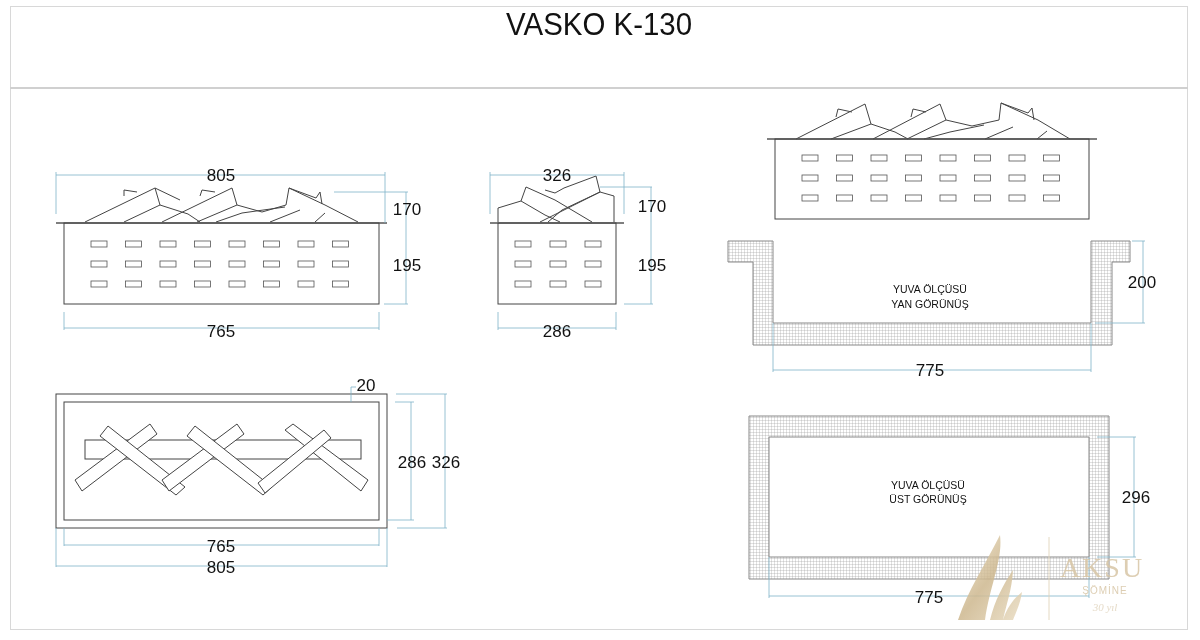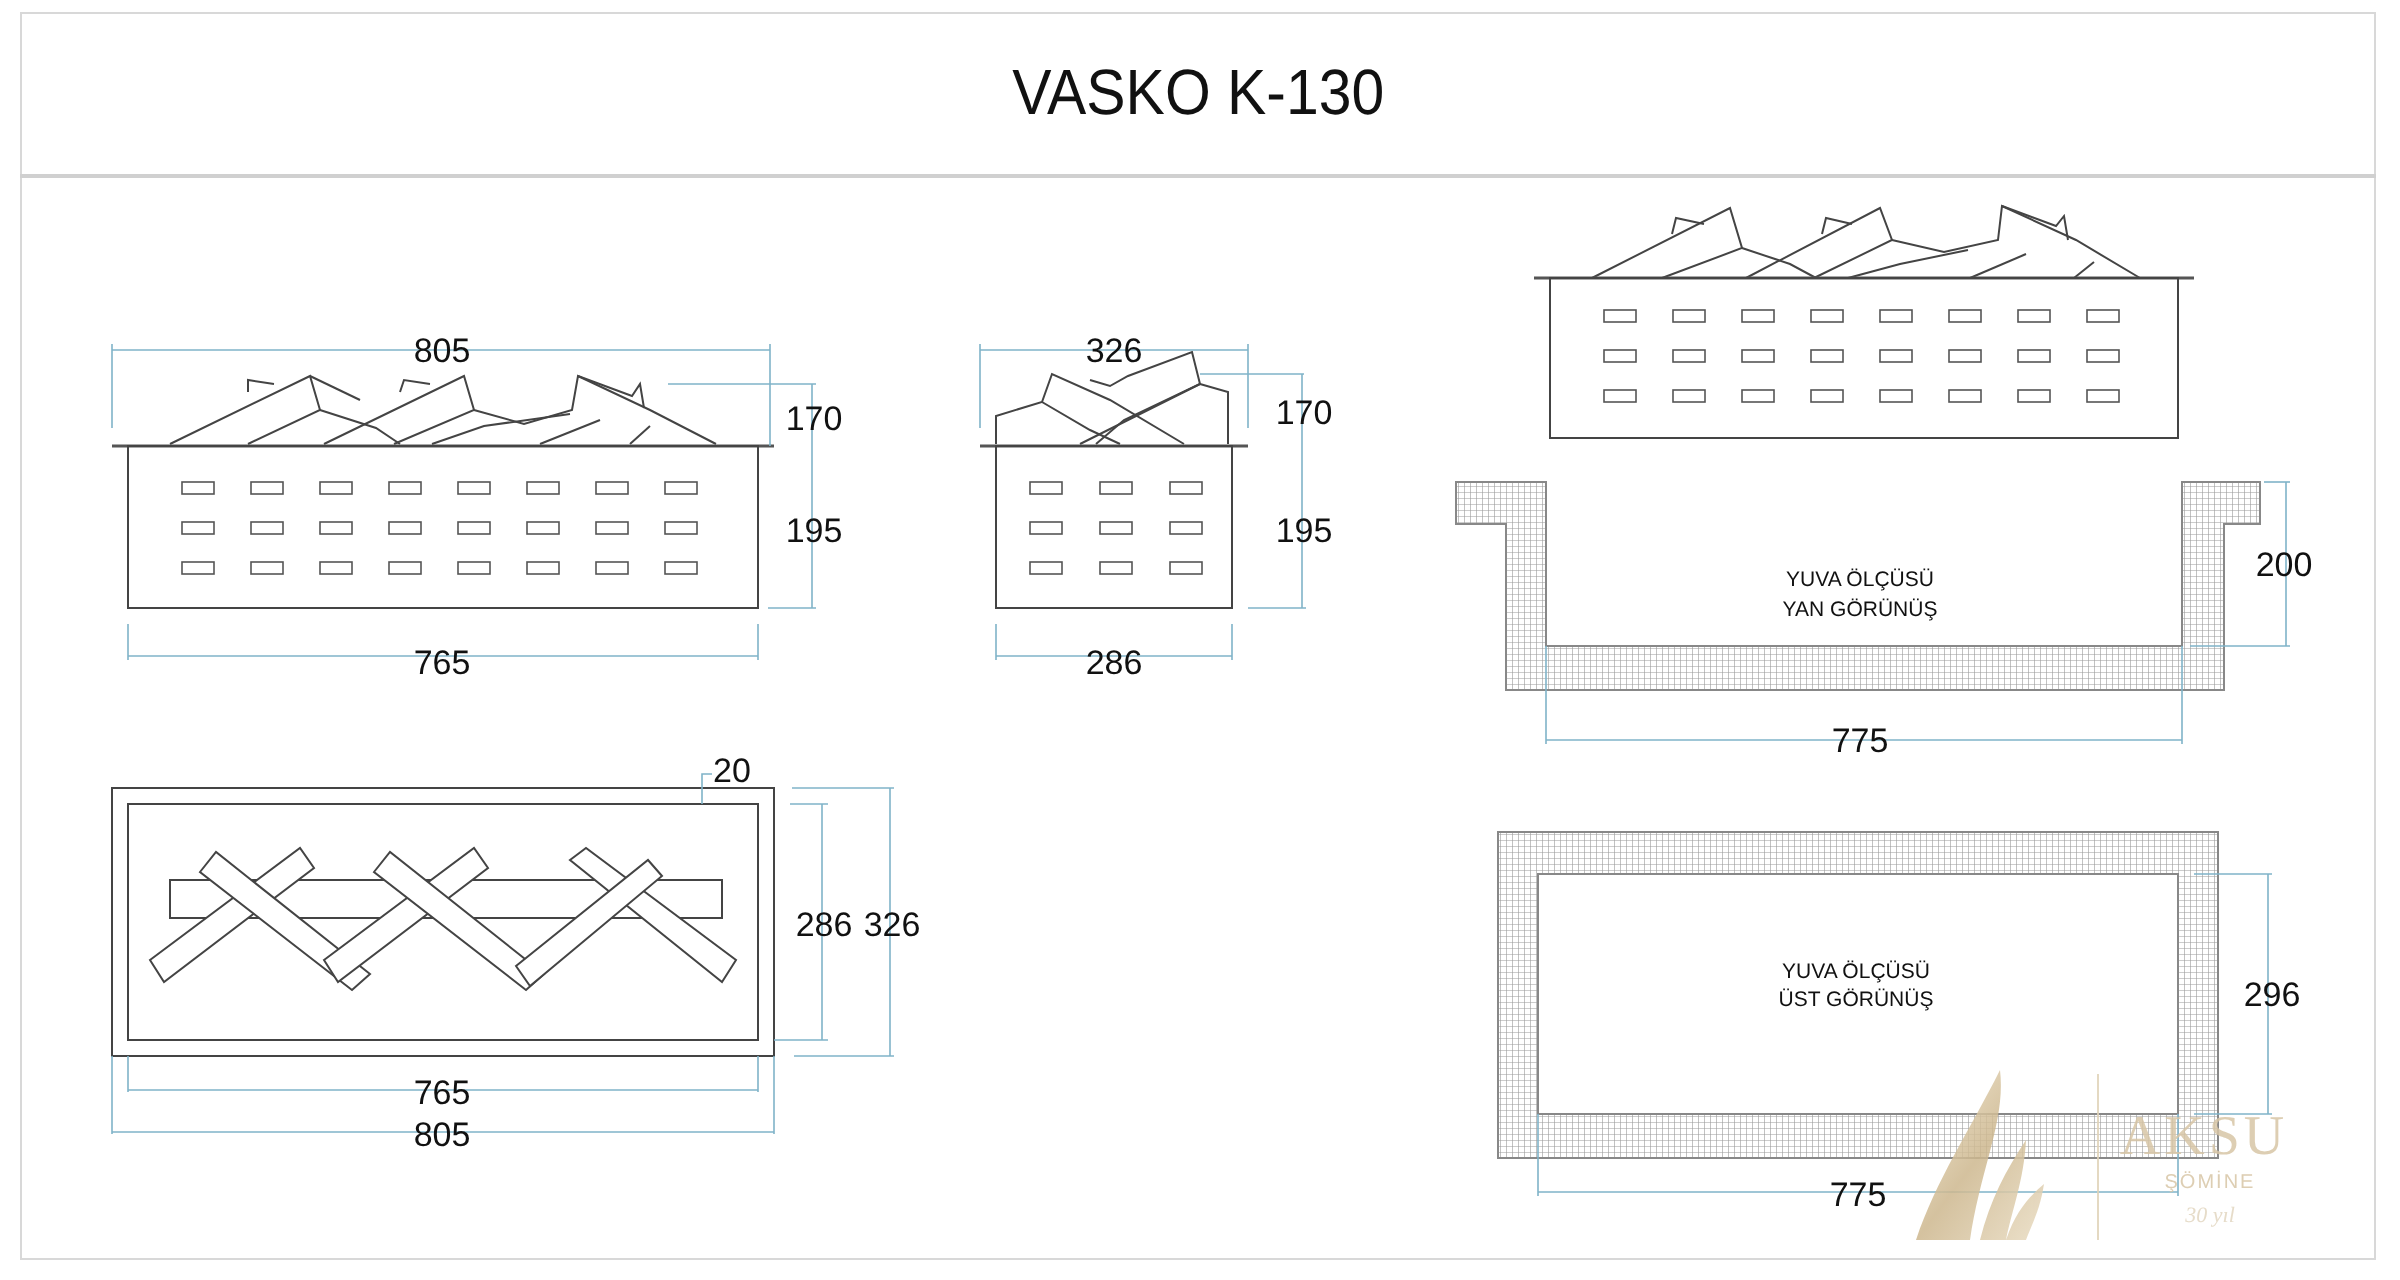--- a/index.html
+++ b/index.html
@@ -5,7 +5,7 @@
   html, body { margin:0; padding:0; background:#ffffff; }
   body { width:1200px; height:640px; position:relative; overflow:hidden; font-family:"Liberation Sans", sans-serif; }
   .frame { position:absolute; left:10px; top:6px; width:1178px; height:624px; border:1px solid #d8d8d8; box-sizing:border-box; }
-  .title-bar { position:absolute; left:10px; top:6px; width:1178px; height:83px; border-bottom:2px solid #d0d0d0; box-sizing:border-box; display:flex; align-items:center; justify-content:center; }
+  .title-bar { position:absolute; left:10px; top:6px; width:1178px; height:83px; border-bottom:2px solid #d0d0d0; box-sizing:border-box; display:flex; justify-content:center; }
   .title { font-size:32px; color:#111; letter-spacing:0px; transform:scaleX(0.92); }
   svg#drawing { position:absolute; left:0; top:0; }
   .dimtxt { font-family:"Liberation Sans", sans-serif; font-size:17px; fill:#111; }

